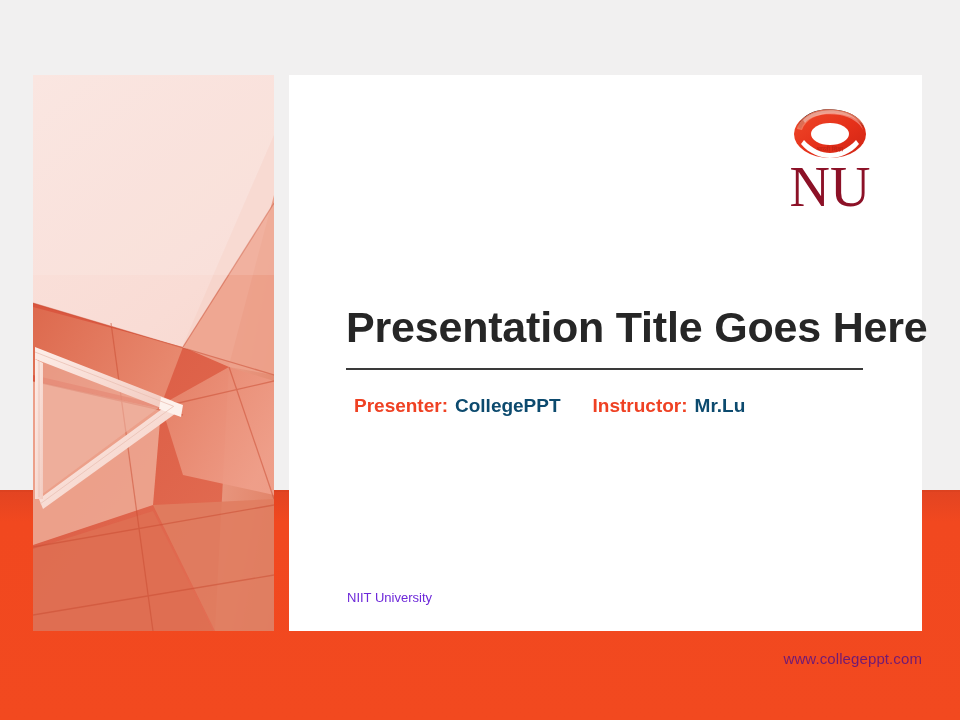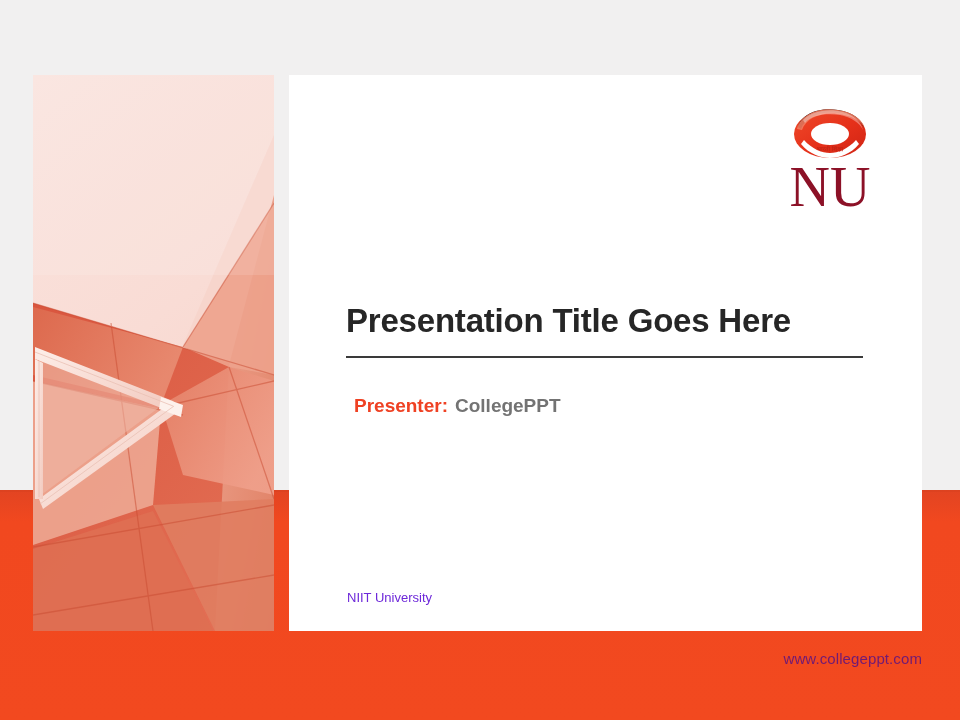--- a/index.html
+++ b/index.html
@@ -94,7 +94,7 @@
   }
   .slide-title {
     margin: 0;
-    font-size: 33px;
+    font-size: 43px;
     font-weight: bold;
     color: #262626;
     letter-spacing: -0.2px;

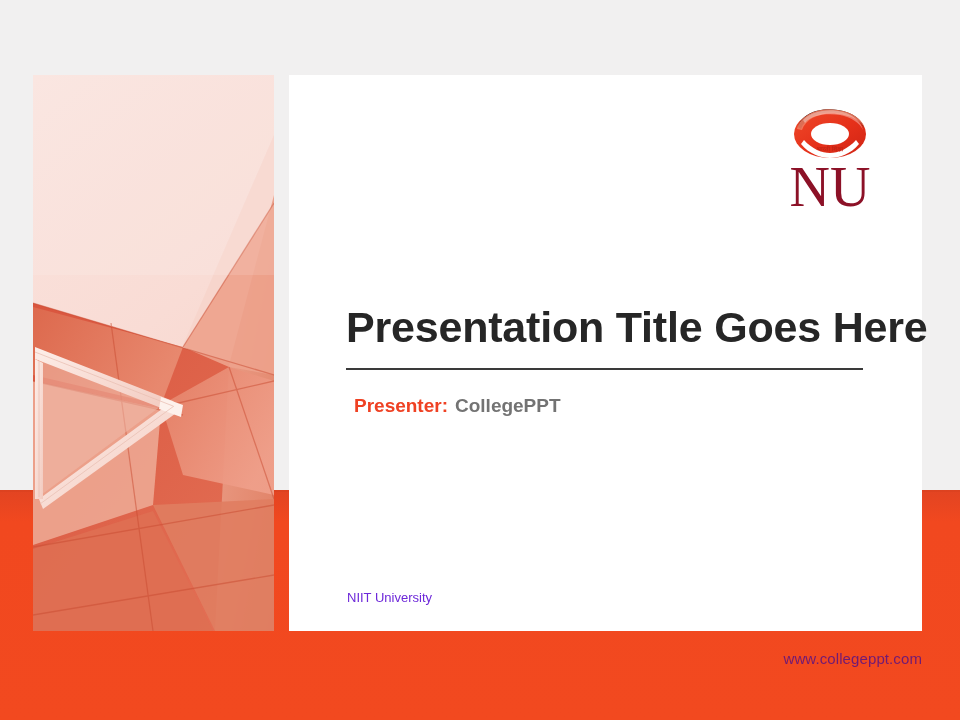--- a/index.html
+++ b/index.html
@@ -123,7 +123,7 @@
   .credit-group { display: flex; align-items: baseline; }
   .credit-gap { width: 32px; }
   .credit-label { color: #ef4123; }
-  .credit-value { color: #737373; margin-left: 7px; }
+  .credit-value { color: #0c4a6e; margin-left: 7px; }
 
   
   .org-name {

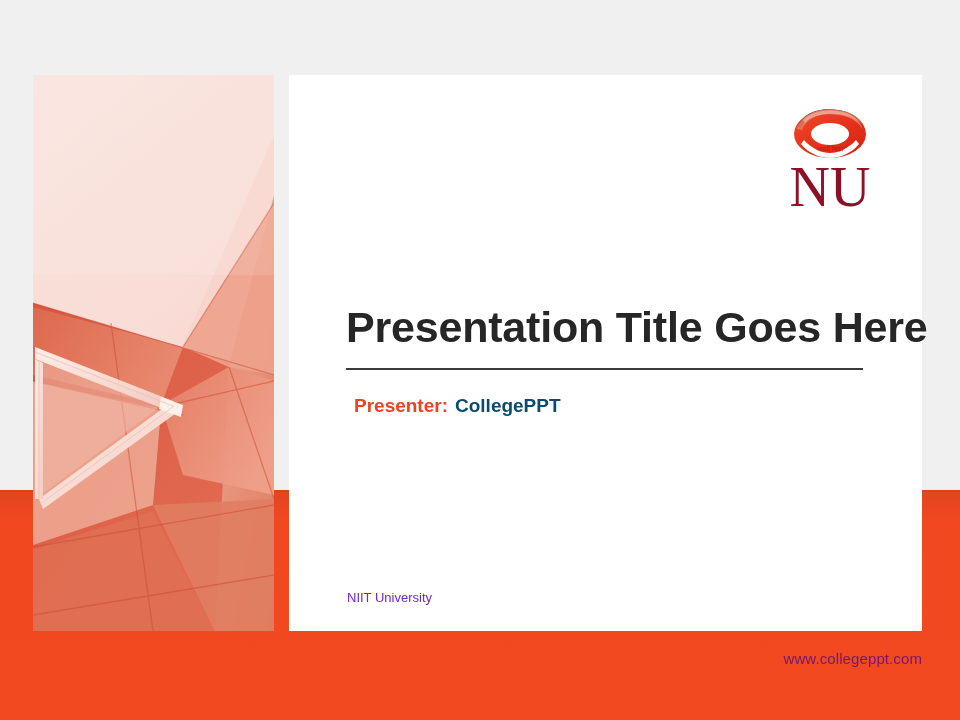--- a/index.html
+++ b/index.html
@@ -266,6 +266,10 @@
         <span class="credit-value">CollegePPT</span>
       </div>
       <div class="credit-gap"></div>
+      <div class="credit-group">
+        <span class="credit-label">Instructor:</span>
+        <span class="credit-value">Mr.Lu</span>
+      </div>
     </div>
 
     <div class="org-name">NIIT University</div>

